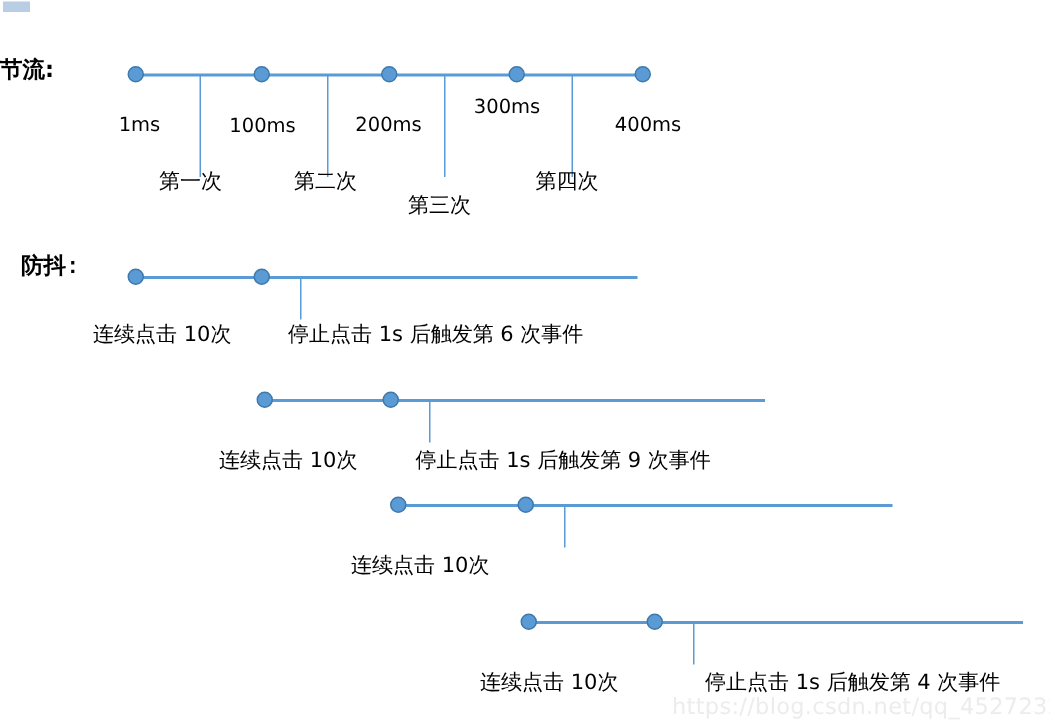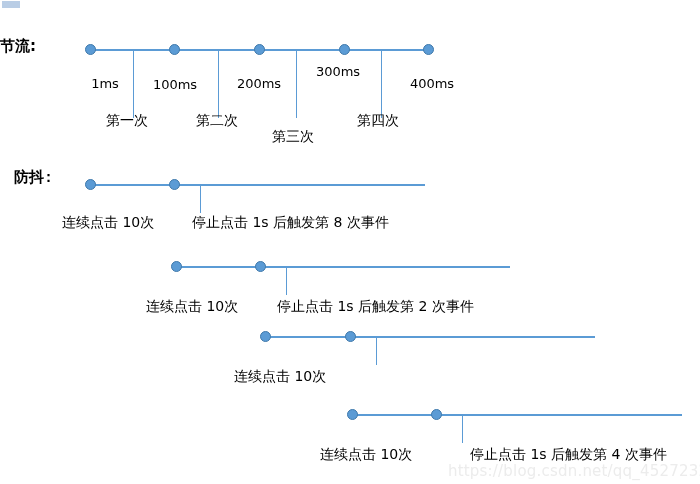--- a/index.html
+++ b/index.html
@@ -115,7 +115,7 @@
   <div class="tick" style="left:296px; top:50px; height:68px;"></div>
   <div class="tick" style="left:381px; top:50px; height:68px;"></div>
 
-  <div class="tick-label" style="left:72px; top:76px; width:66px;">1ms</div>
+  <div class="tick-label" style="left:60px; top:76px; width:66px;">1ms</div>
   <div class="tick-label" style="left:142px; top:77px; width:66px;">100ms</div>
   <div class="tick-label" style="left:226px; top:76px; width:66px;">200ms</div>
   <div class="tick-label" style="left:305px; top:64px; width:66px;">300ms</div>

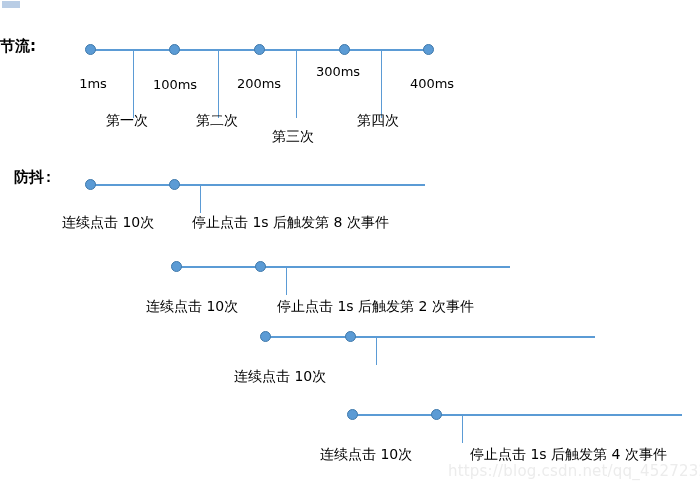--- a/index.html
+++ b/index.html
@@ -133,7 +133,7 @@
   <div class="dot" style="left:169px; top:179px;"></div>
   <div class="tick" style="left:200px; top:185px; height:28px;"></div>
   <div class="caption" style="left:62px; top:214px;">连续点击 10次</div>
-  <div class="caption" style="left:192px; top:214px;">停止点击 1s 后触发第 8 次事件</div>
+  <div class="caption" style="left:192px; top:214px;">停止点击 1s 后触发第 6 次事件</div>
 
   <div class="axis" style="left:176px; top:266px; width:334px;"></div>
   <div class="dot" style="left:171px; top:261px;"></div>

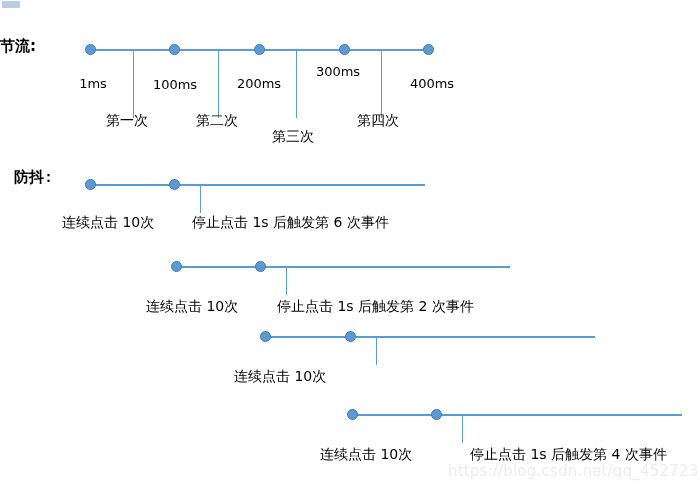--- a/index.html
+++ b/index.html
@@ -140,7 +140,7 @@
   <div class="dot" style="left:255px; top:261px;"></div>
   <div class="tick" style="left:286px; top:267px; height:28px;"></div>
   <div class="caption" style="left:146px; top:298px;">连续点击 10次</div>
-  <div class="caption" style="left:277px; top:298px;">停止点击 1s 后触发第 2 次事件</div>
+  <div class="caption" style="left:277px; top:298px;">停止点击 1s 后触发第 9 次事件</div>
 
   <div class="axis" style="left:265px; top:336px; width:330px;"></div>
   <div class="dot" style="left:260px; top:331px;"></div>

